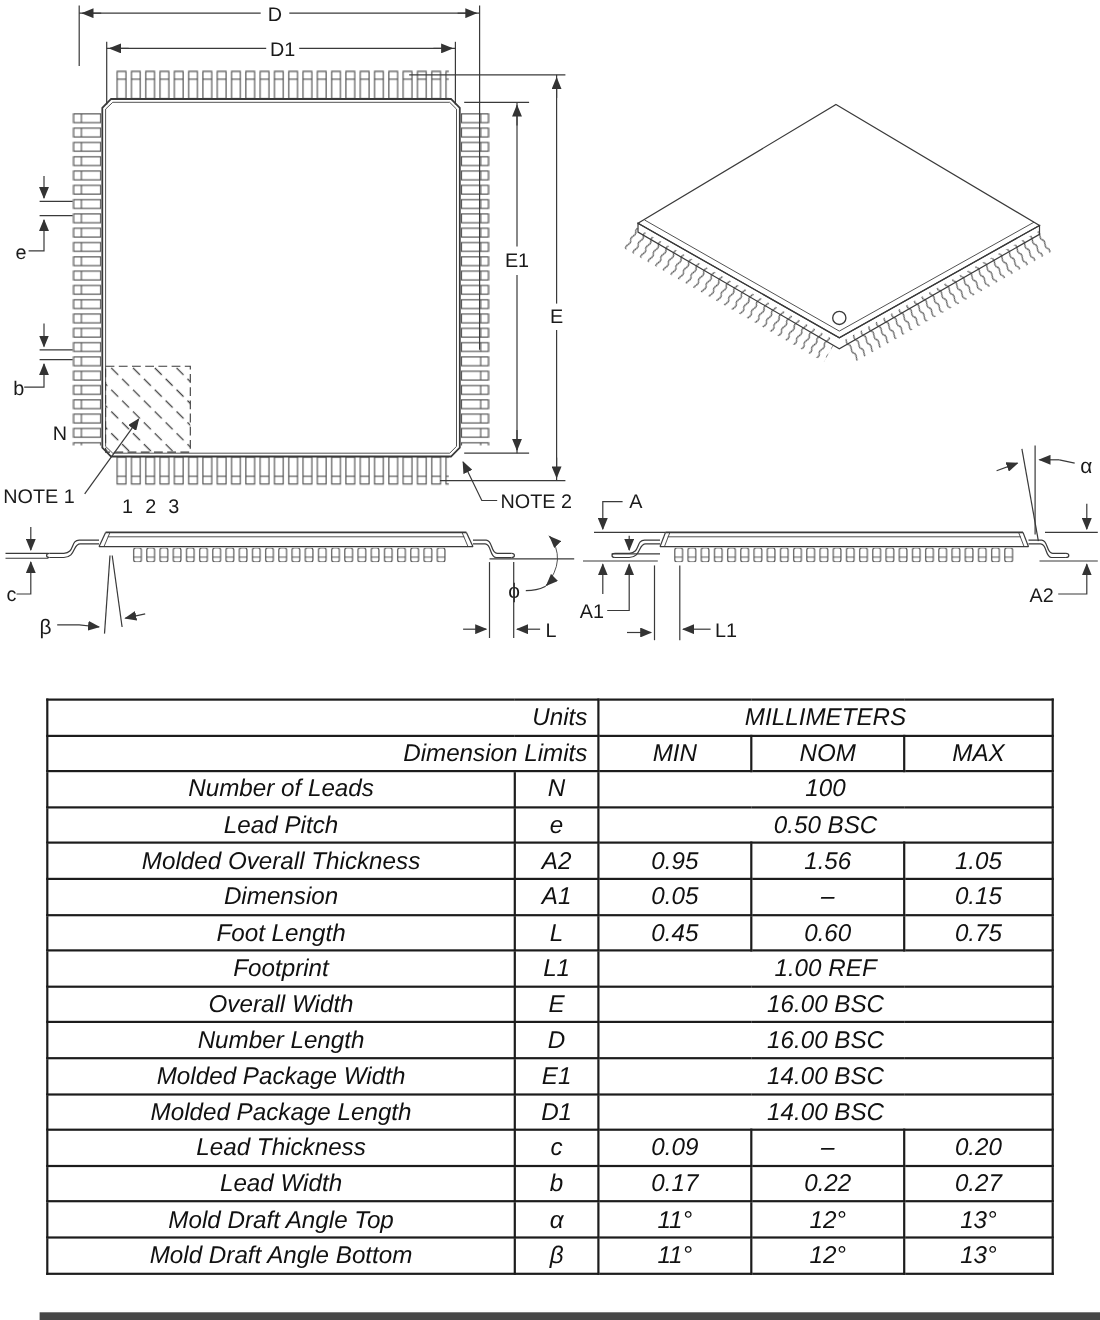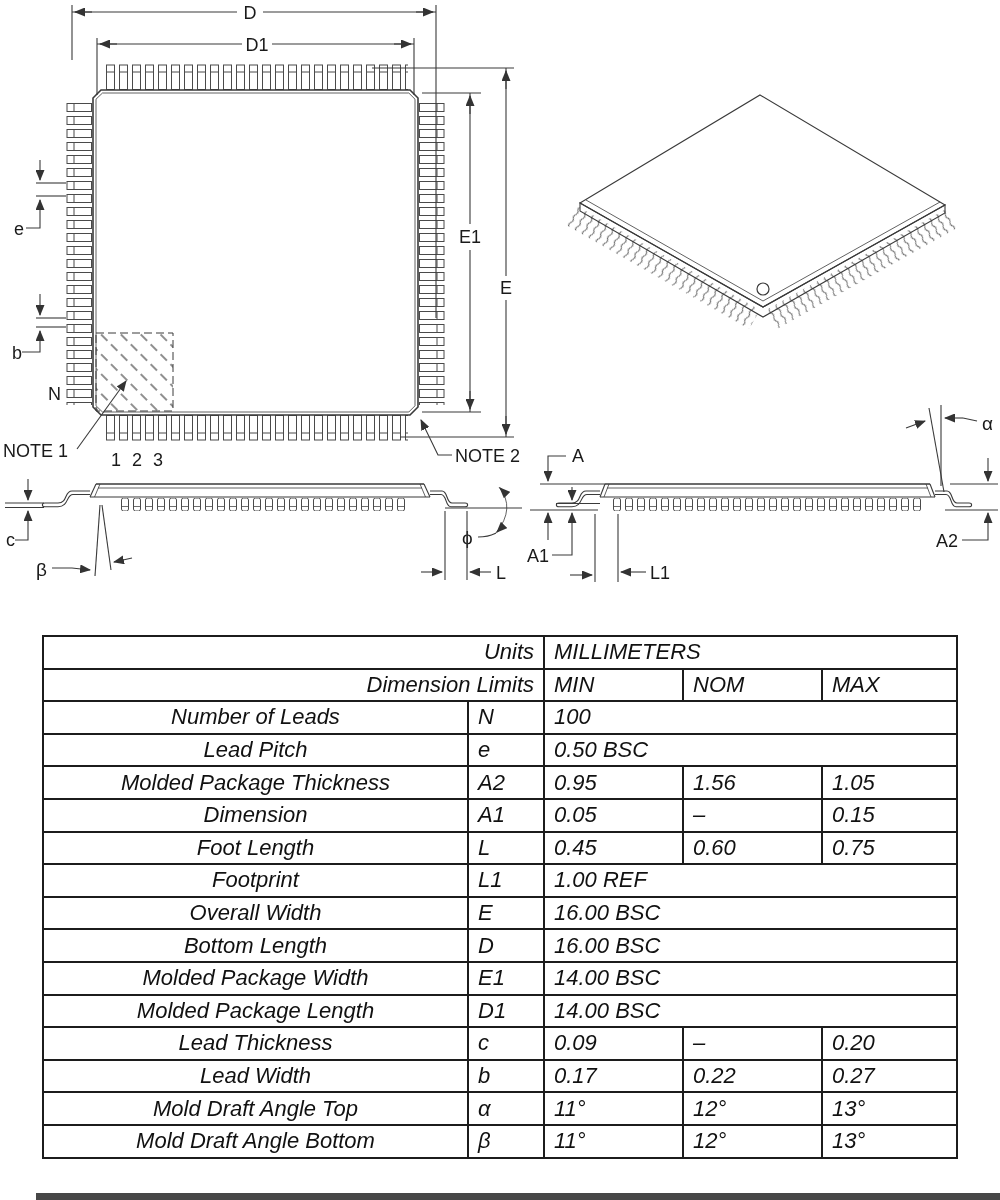--- a/index.html
+++ b/index.html
@@ -23,7 +23,7 @@
     white-space:nowrap;overflow:hidden;
   }
   td.l{text-align:center;}
-  td.c{padding:0 2px;}
+  td.c{text-align:center;padding:0 2px;}
   td.r{text-align:right;}
   #bottom-bar{
     position:absolute;left:36px;top:1193px;width:964px;height:7px;

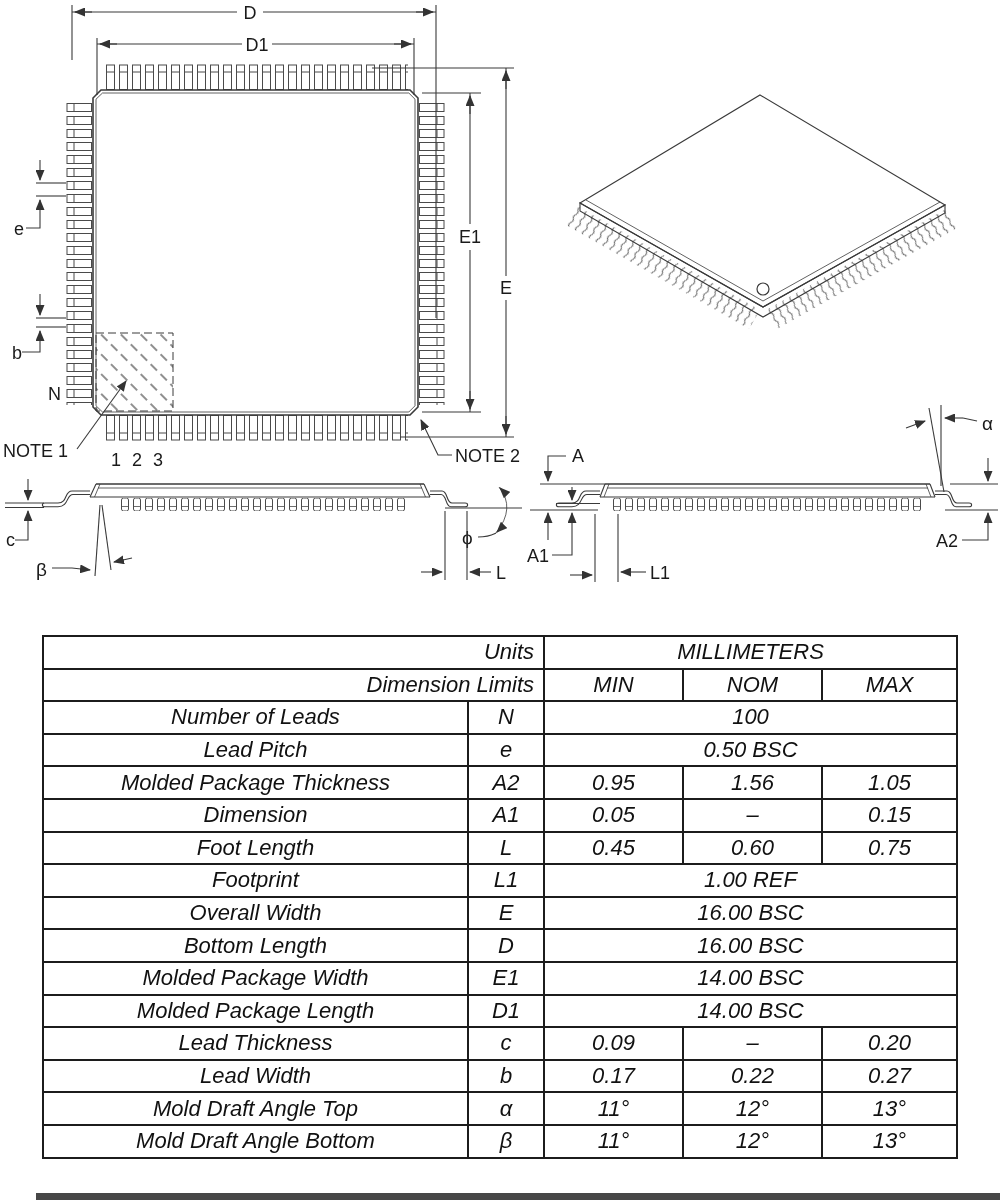--- a/index.html
+++ b/index.html
@@ -304,7 +304,7 @@
     <td colspan="3" class="c">0.50 BSC</td>
   </tr>
   <tr>
-    <td class="l">Molded Package Thickness</td>
+    <td class="l">Molded Overall Thickness</td>
     <td class="c">A2</td>
     <td class="c">0.95</td>
     <td class="c">1.56</td>

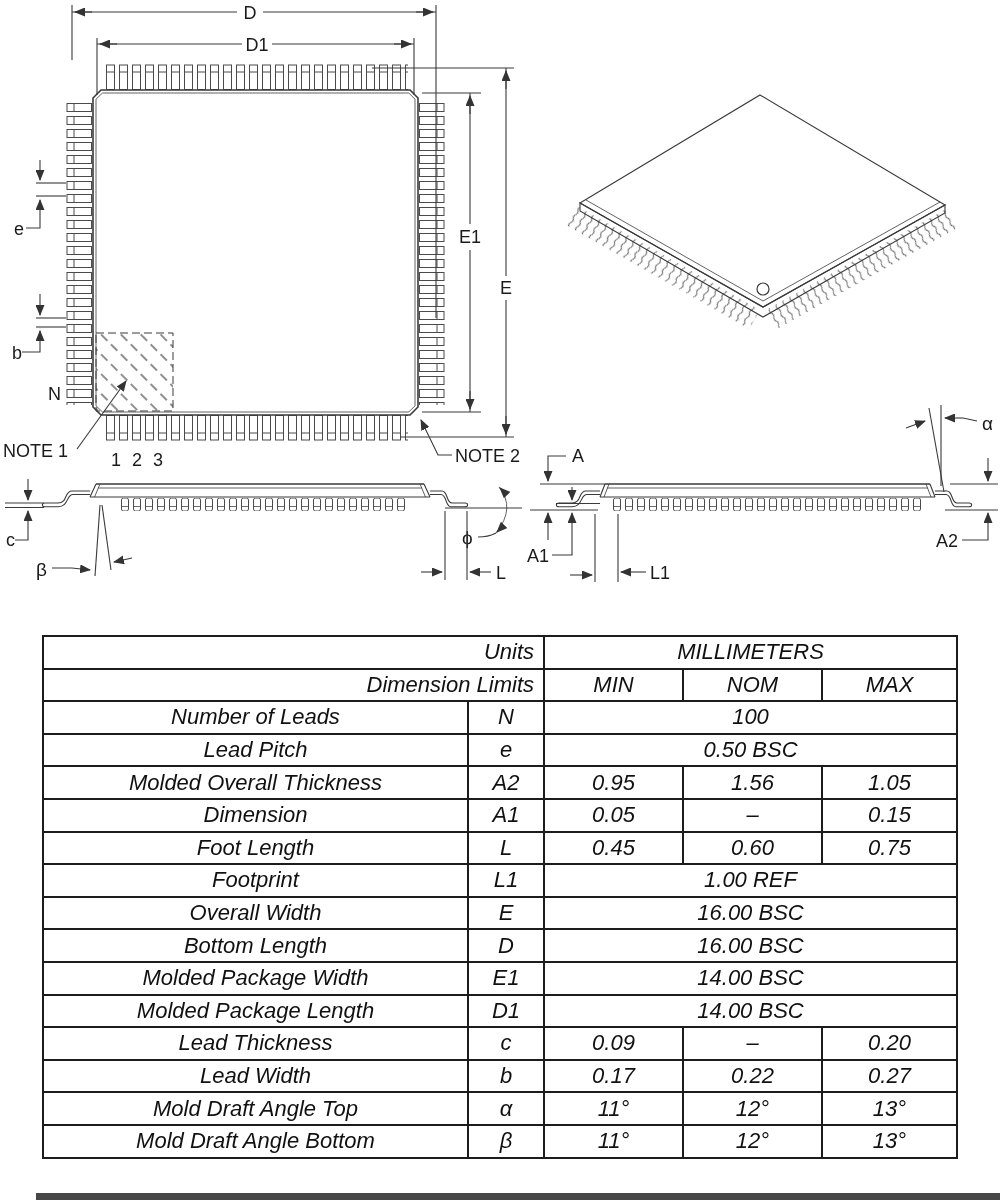--- a/index.html
+++ b/index.html
@@ -335,7 +335,7 @@
     <td colspan="3" class="c">16.00 BSC</td>
   </tr>
   <tr>
-    <td class="l">Bottom Length</td>
+    <td class="l">Number Length</td>
     <td class="c">D</td>
     <td colspan="3" class="c">16.00 BSC</td>
   </tr>

